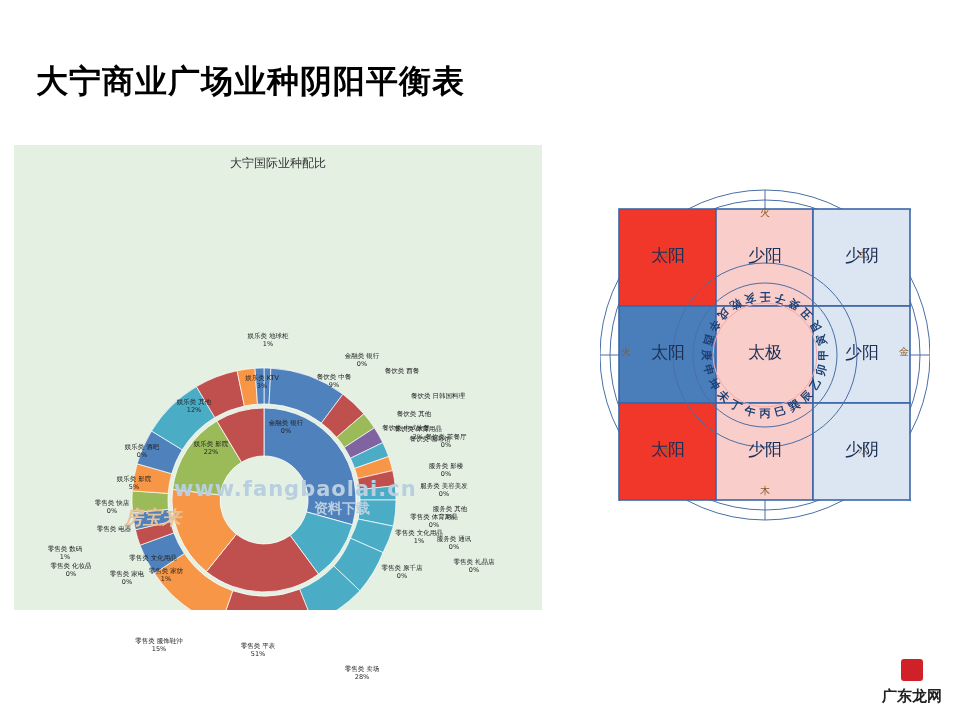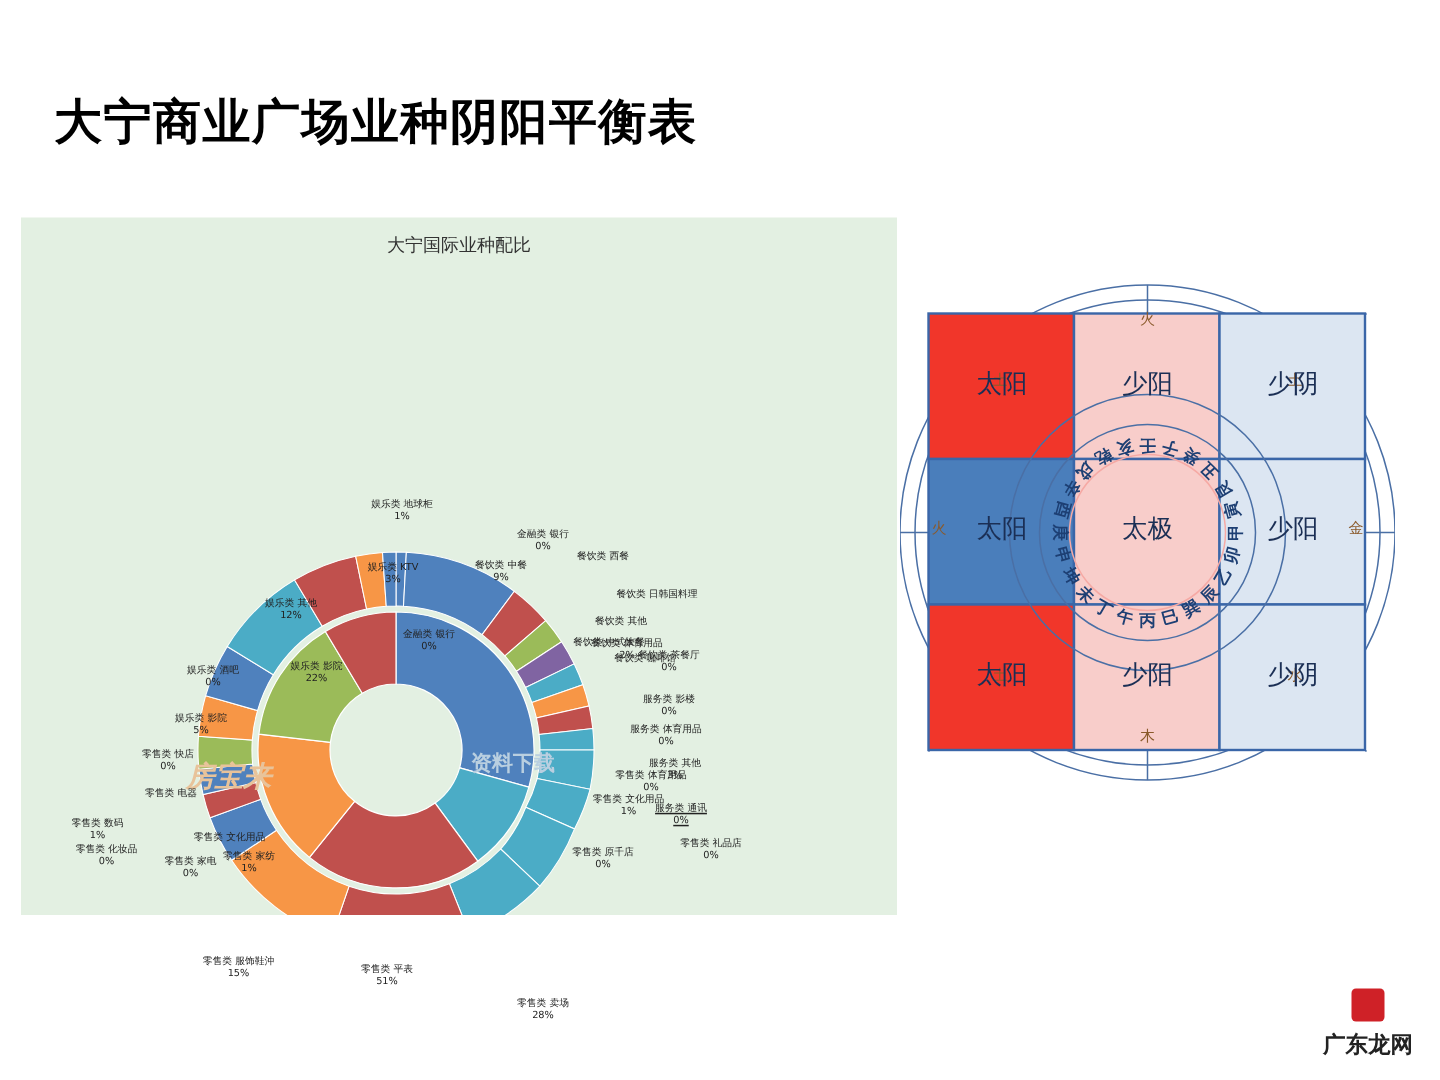--- a/index.html
+++ b/index.html
@@ -13,7 +13,7 @@
 
   
   #chart-panel{
-    position:absolute;left:14px;top:145px;width:584px;height:465px;
+    position:absolute;left:14px;top:145px;width:528px;height:465px;
     background:#e3f0e2;
   }
   #chart-title{

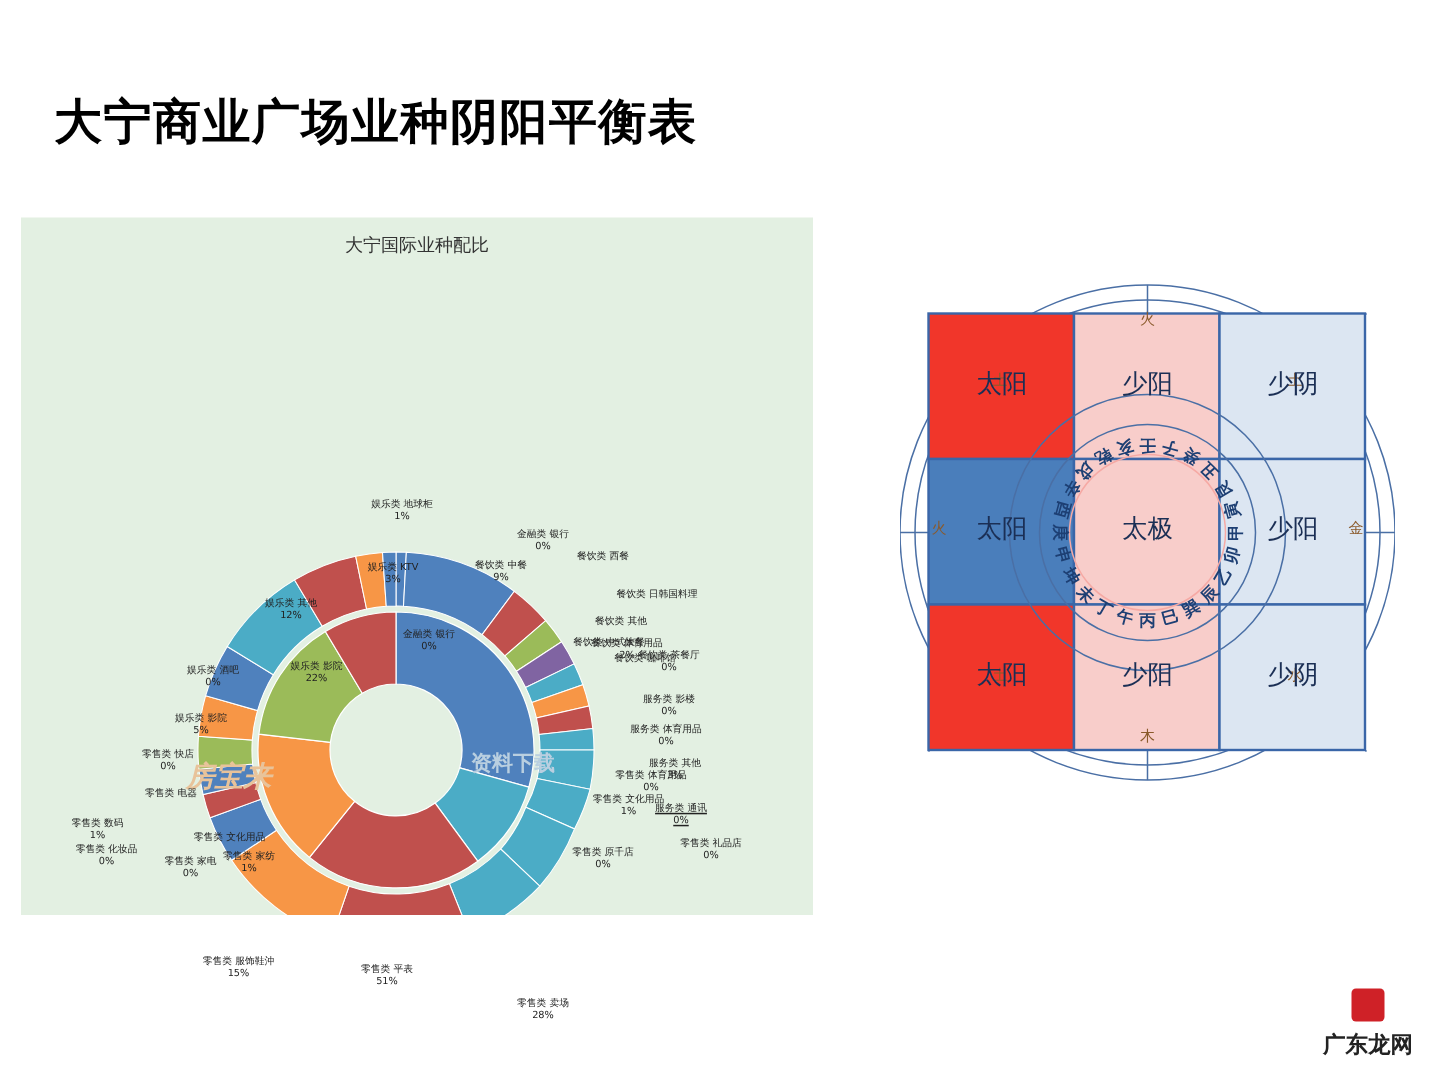--- a/index.html
+++ b/index.html
@@ -94,6 +94,7 @@
 
   <div class="wm" id="wm2">房宝来</div>
   <div class="wm" id="wm3">资料下载</div>
+  <div class="wm" id="wm1">www.fangbaolai.cn</div>
 
   <div id="labels">
       <div class="lbl" style="left: 254px; top: 195px;">

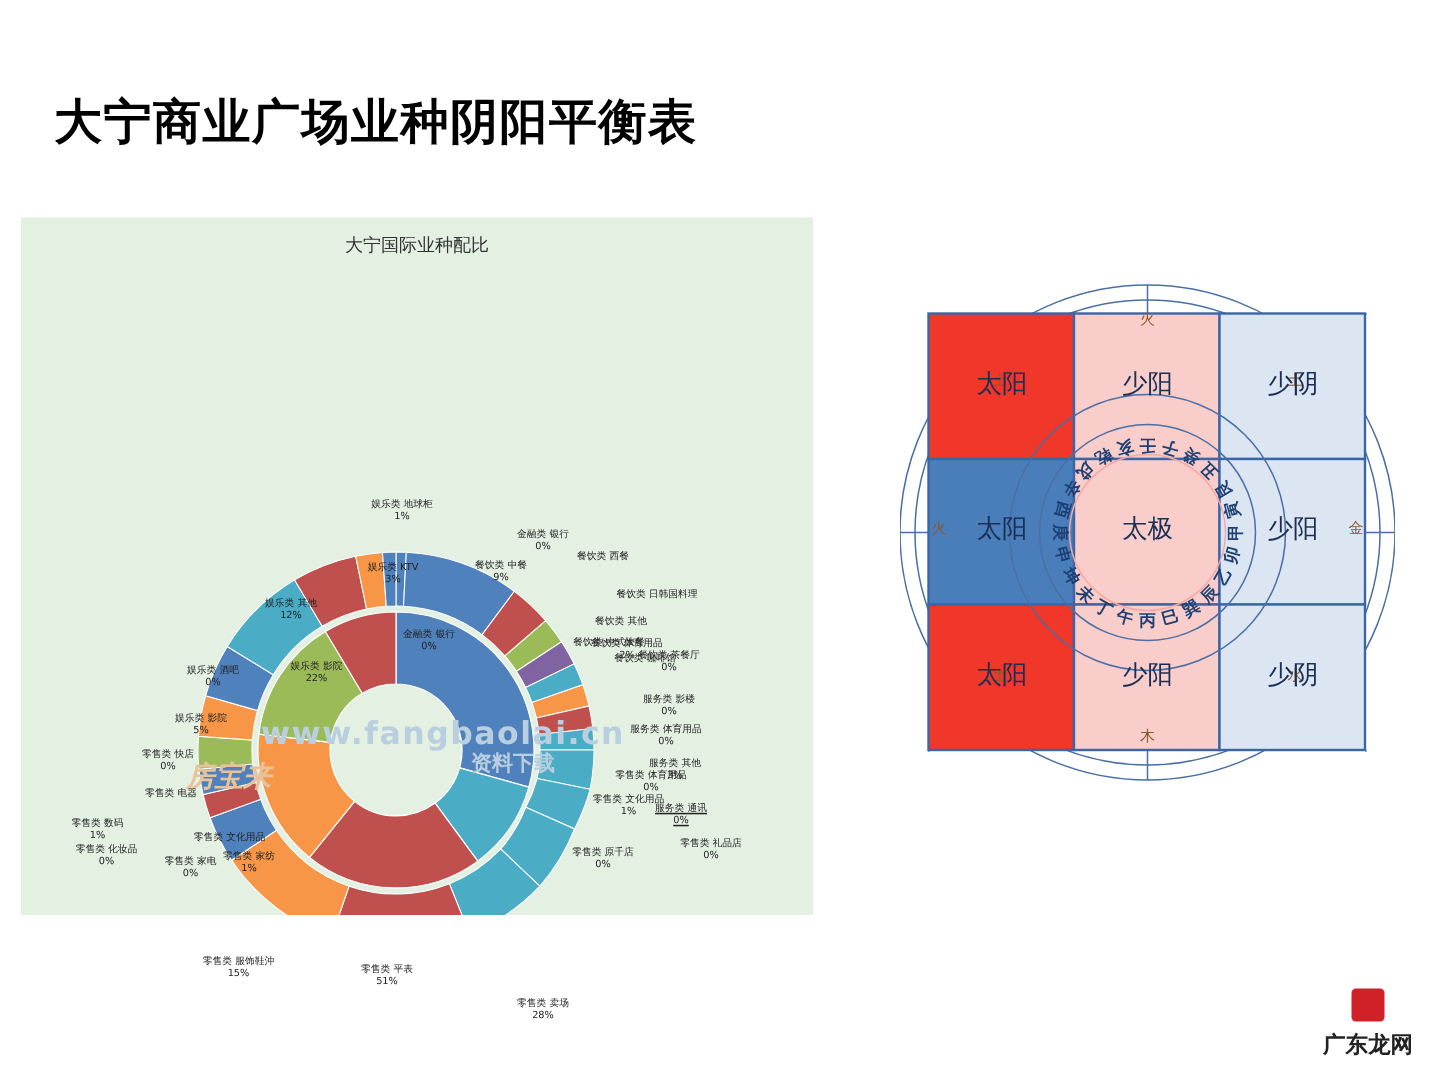--- a/index.html
+++ b/index.html
@@ -137,7 +137,7 @@
         <b>0%</b>
       </div>
       <div class="lbl" style="left: 430px; top: 345px;">
-        <b>服务类 体育用品</b>
+        <b>服务类 美容美发</b>
         <b>0%</b>
       </div>
       <div class="lbl" style="left: 436px; top: 368px;">

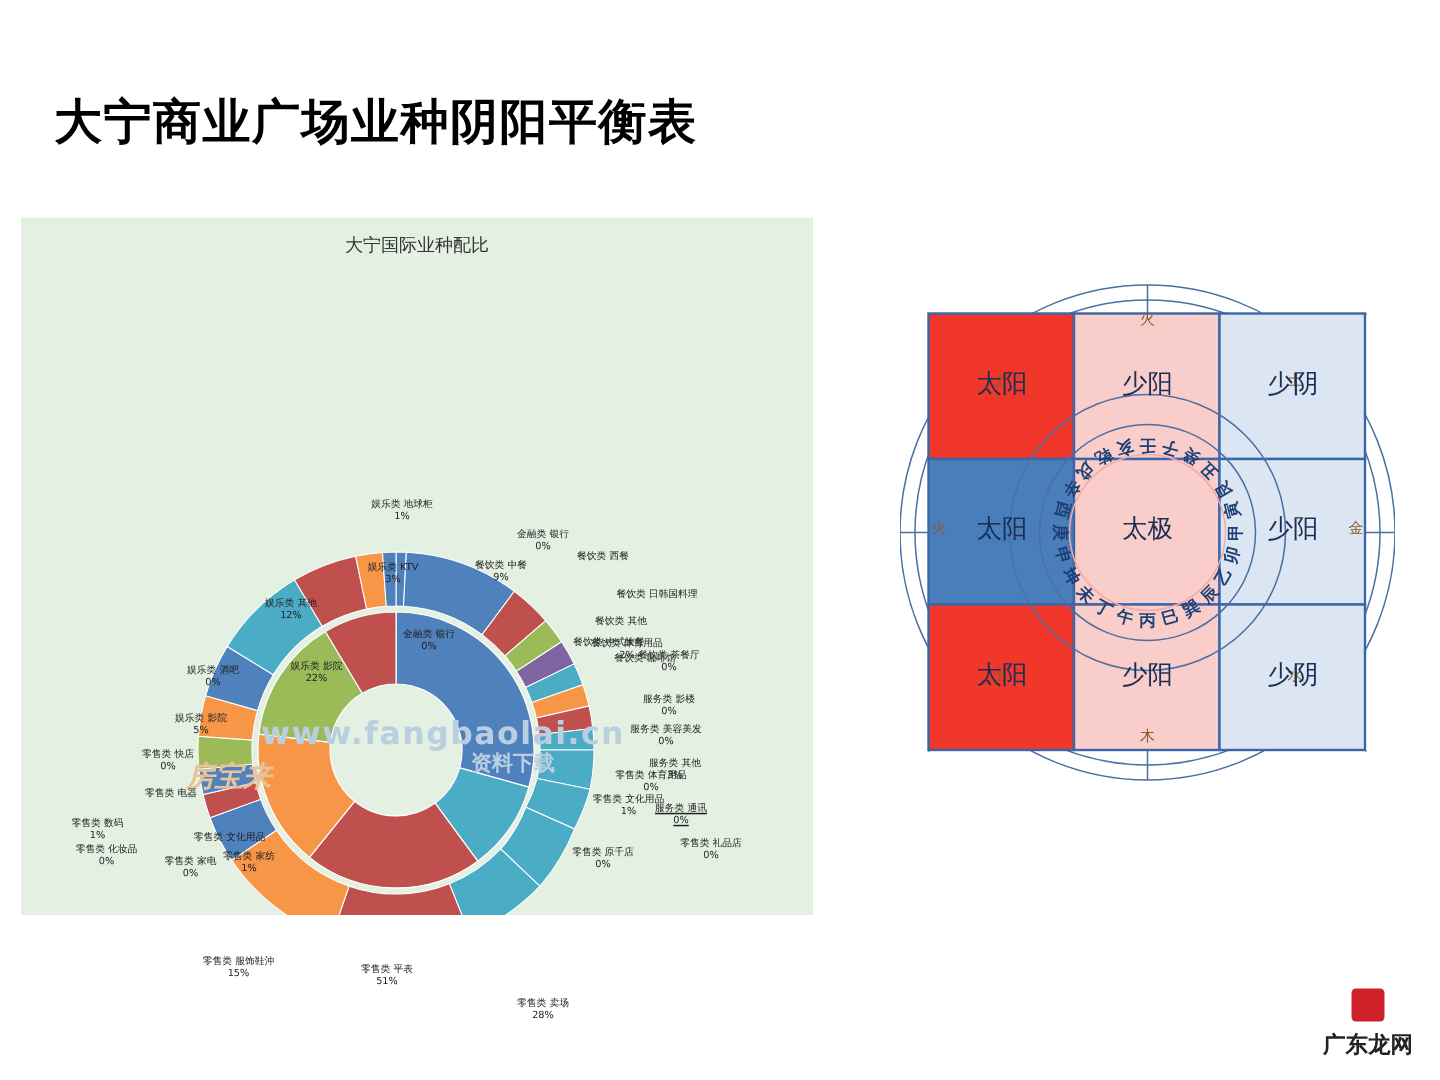--- a/index.html
+++ b/index.html
@@ -144,7 +144,7 @@
         <b>服务类 其他</b>
         <b>3%</b>
       </div>
-      <div class="lbl" style="left: 440px; top: 398px; text-decoration: underline;">
+      <div class="lbl" style="left: 440px; top: 398px;">
         <b>服务类 通讯</b>
         <b>0%</b>
       </div>

